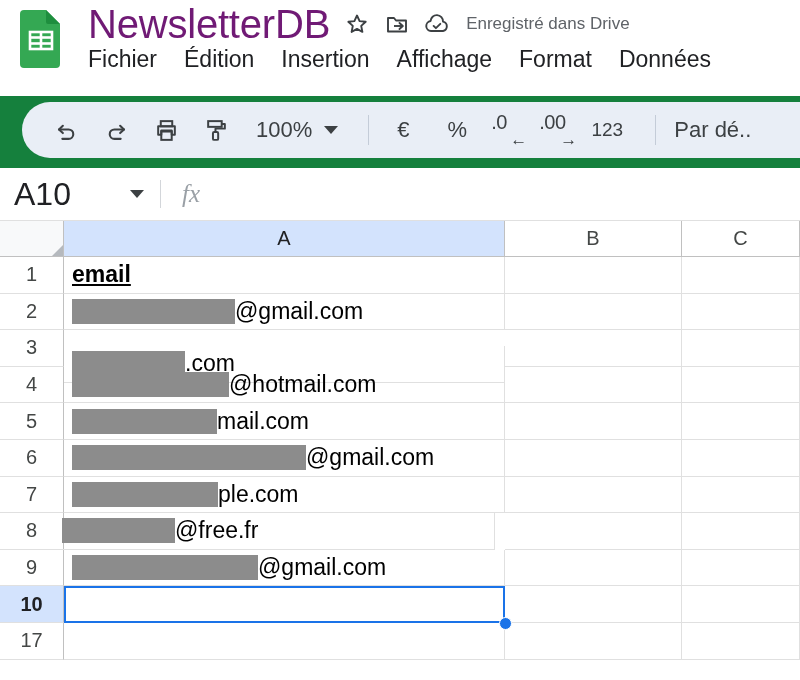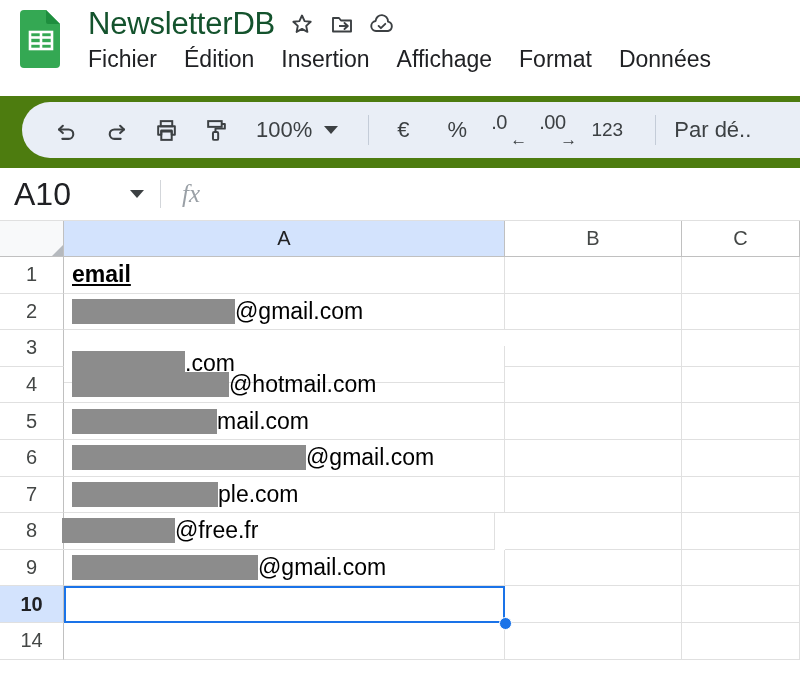--- a/index.html
+++ b/index.html
@@ -38,8 +38,8 @@
     gap: 14px;
   }
   .doc-title {
-    font-size: 31px;
-    color: #14532d;
+    font-size: 40px;
+    color: #701a75;
     letter-spacing: -0.2px;
     white-space: nowrap;
   }

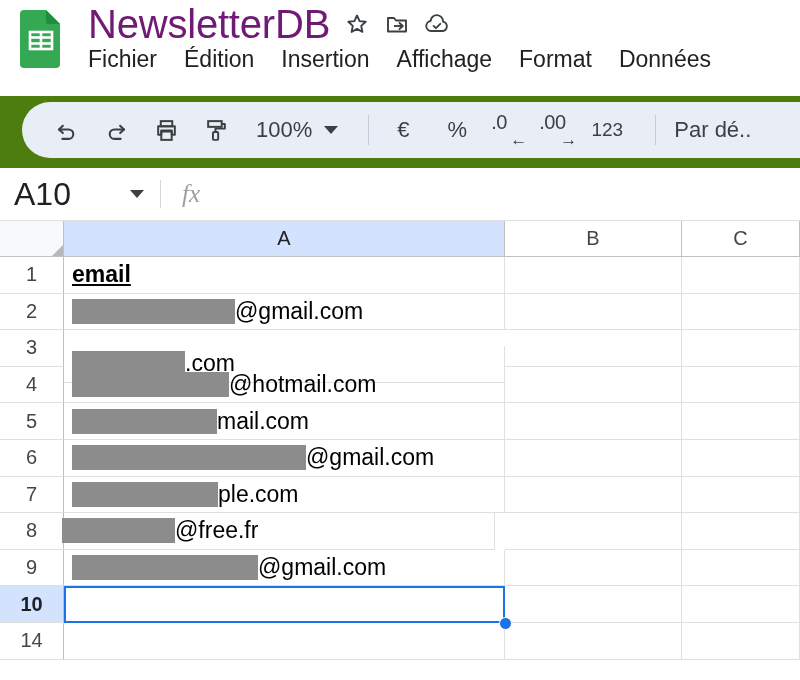--- a/index.html
+++ b/index.html
@@ -348,6 +348,7 @@
       </svg>
     </span>
 
+    <span class="save-state">Enregistré dans Drive</span>
   </div>
 
   <div class="menu-row">

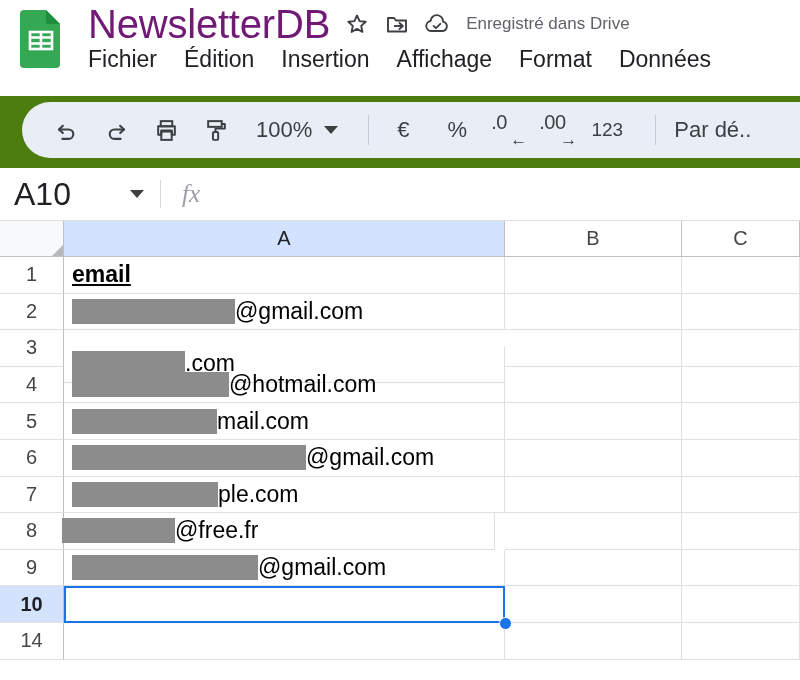--- a/index.html
+++ b/index.html
@@ -77,7 +77,7 @@
   .toolbar-wrap {
     position: relative;
     height: 72px;
-    background: #4d7c0f;
+    background: #15803d;
   }
   .toolbar {
     position: absolute;

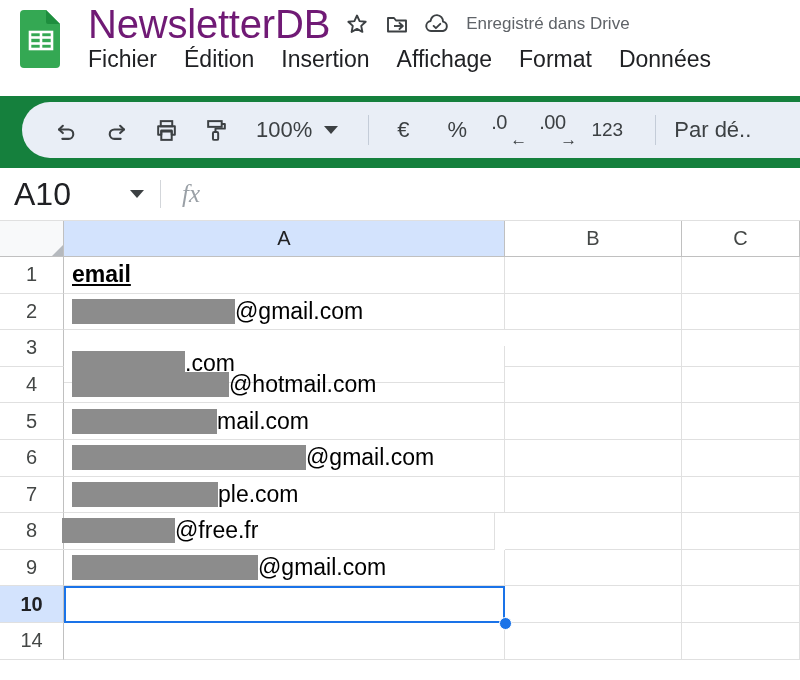--- a/index.html
+++ b/index.html
@@ -479,7 +479,7 @@
         <span>10</span>
       </div>
       <div class="row-head" style="top: 402px; height: 36.6px;">
-        <span>14</span>
+        <span>17</span>
       </div>
     </div>
   <div id="cells">

